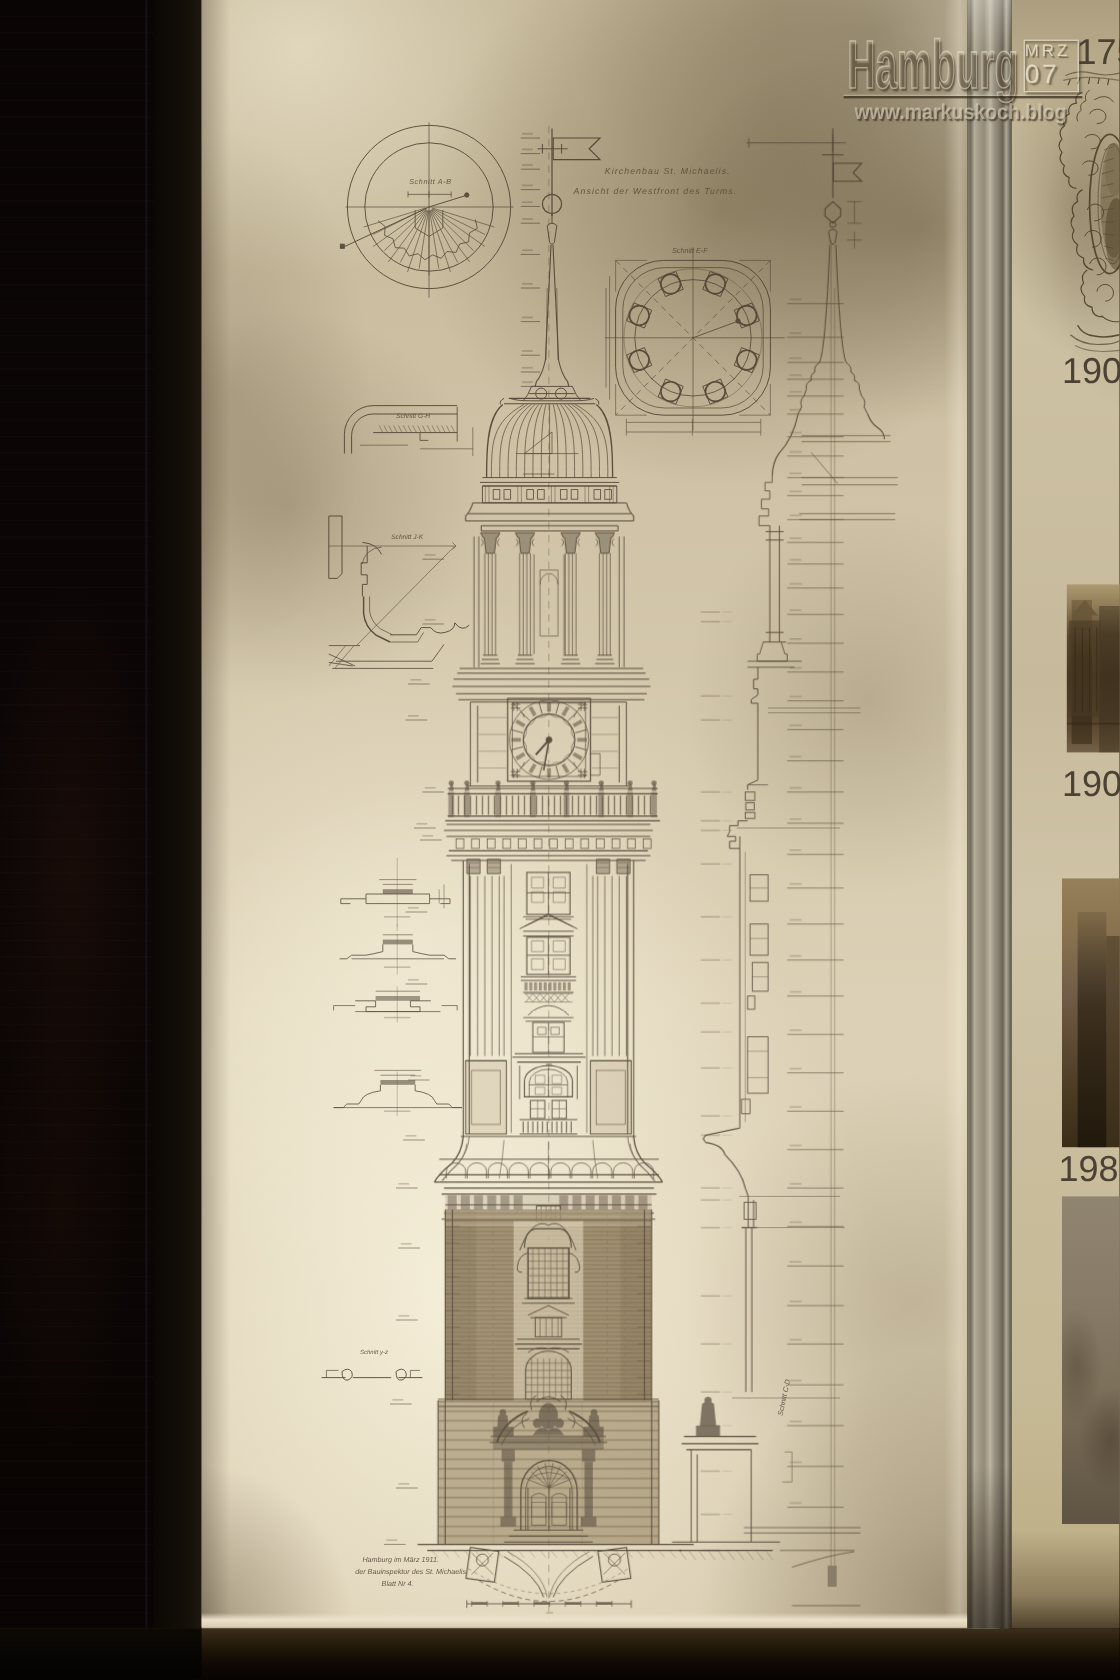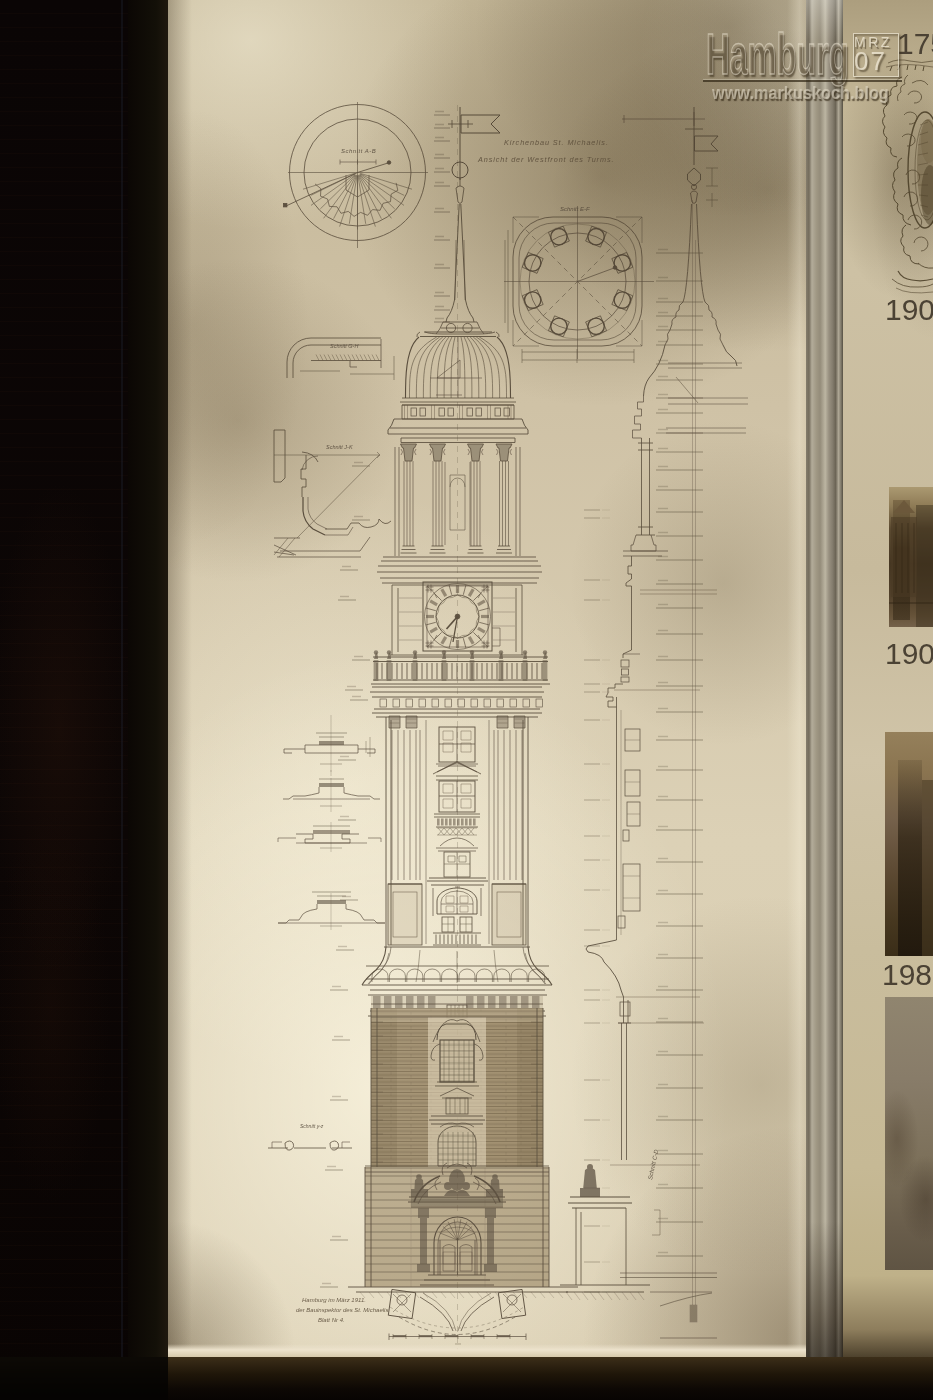--- a/index.html
+++ b/index.html
@@ -1133,7 +1133,7 @@
      border:1.7px solid rgba(238,231,213,.68);box-shadow:2px 2px 2px rgba(62,50,30,.5), inset 2px 2px 2px rgba(62,50,30,.35);
      text-align:left;font-weight:normal;">
      <div style="font-size:14px;line-height:13px;letter-spacing:2.5px;margin-top:2px;color:rgba(238,231,213,.78);text-shadow:1.5px 1.5px 1px rgba(62,50,30,.6);">MRZ</div>
-     <div style="font-size:26px;line-height:25px;letter-spacing:2px;color:rgba(238,231,213,.78);text-shadow:2px 2px 1.5px rgba(62,50,30,.6);">07</div>
+     <div style="font-size:22px;line-height:25px;letter-spacing:2px;color:rgba(238,231,213,.78);text-shadow:2px 2px 1.5px rgba(62,50,30,.6);">07</div>
   </div>
 
   <div class="abs" style="left:703px;top:80px;width:199px;height:2.2px;background:rgba(48,38,22,.7);box-shadow:0 -1px 1px rgba(235,228,210,.4);"></div>

